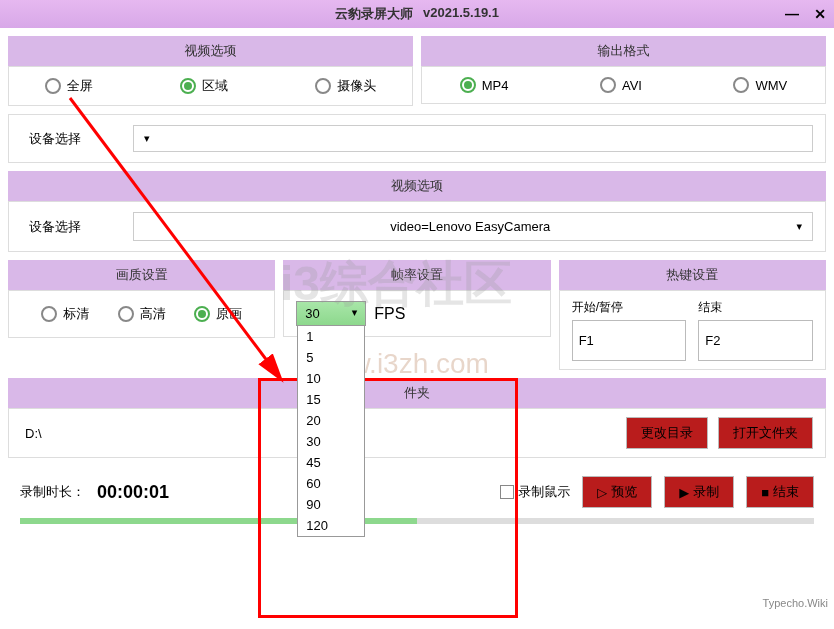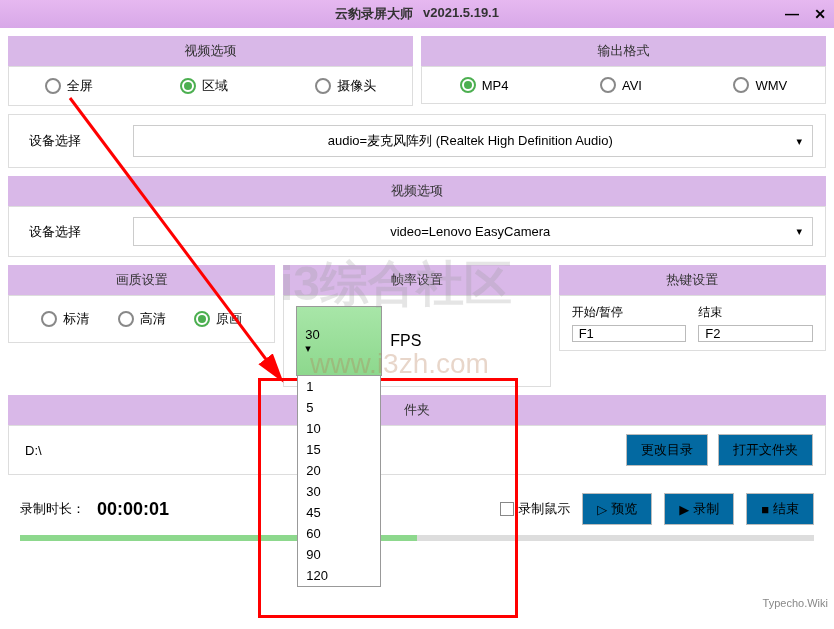--- a/index.html
+++ b/index.html
@@ -116,7 +116,6 @@
     <div class="section-body dev-row">
       <div class="dev-label">设备选择</div>
       <div class="dropdown">
-        <span style="margin:0 auto">audio=麦克风阵列 (Realtek High Definition Audio)</span>
         <span class="chev">▾</span>
       </div>
     </div>

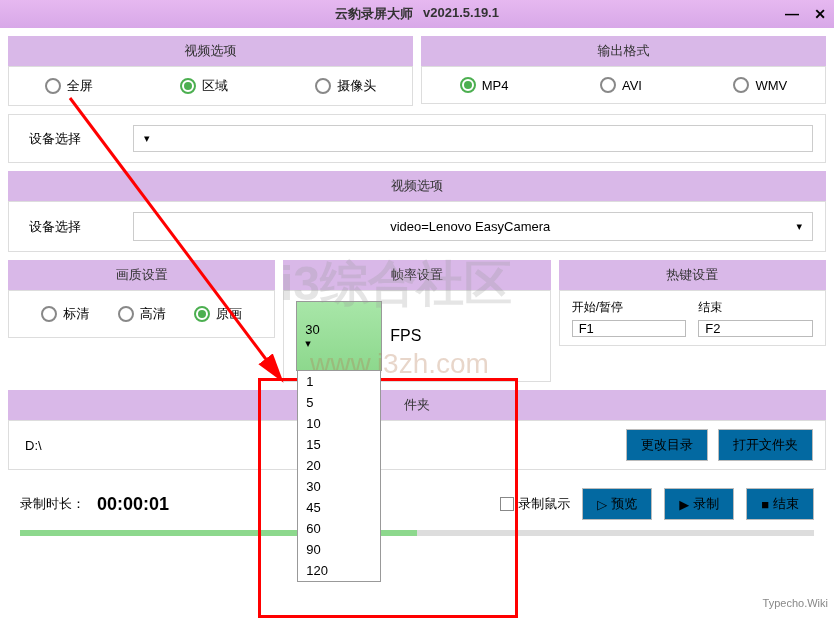--- a/index.html
+++ b/index.html
@@ -29,7 +29,7 @@
 .triple .panel { flex: 1; }
 .quality-body { display: flex; gap: 16px; padding: 14px 26px; justify-content: space-around; }
 .fps-body { display: flex; align-items: center; gap: 8px; padding: 10px 12px; }
-.fps-select { width: 86px; background: linear-gradient(#a8e6a8, #8dd88d); border: 1px solid #999; padding: 20px 8px; font-size: 13px; display: flex; justify-content: space-between; cursor: pointer; position: relative; flex-direction: column; }
+.fps-select { width: 70px; background: linear-gradient(#a8e6a8, #8dd88d); border: 1px solid #999; padding: 4px 8px; font-size: 13px; display: flex; justify-content: space-between; cursor: pointer; position: relative; }
 .fps-list { position: absolute; top: 100%; left: 0; width: 100%; background: #fff; border: 1px solid #999; z-index: 100; }
 .fps-item { padding: 3px 8px; font-size: 13px; cursor: pointer; }
 .hotkey-body { padding: 8px 12px; display: flex; gap: 12px; }

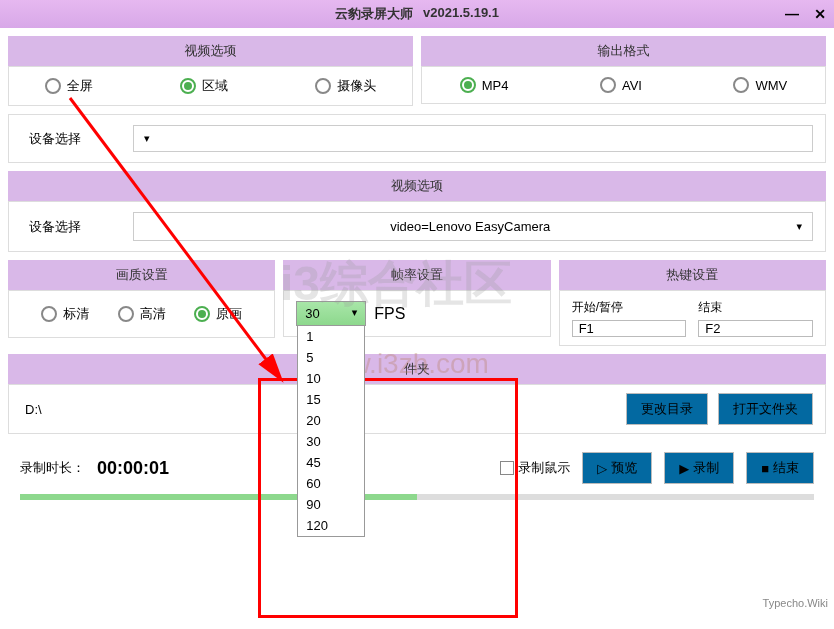--- a/index.html
+++ b/index.html
@@ -35,7 +35,7 @@
 .hotkey-body { padding: 8px 12px; display: flex; gap: 12px; }
 .hk-col { flex: 1; }
 .hk-lbl { font-size: 12px; margin-bottom: 4px; }
-.hk-val { border: 1px solid #bbb; padding: 0 6px; font-size: 13px; }
+.hk-val { border: 1px solid #bbb; padding: 12px 6px; font-size: 13px; }
 .folder-body { display: flex; align-items: center; gap: 10px; padding: 8px 12px; }
 .path-box { flex: 1; font-size: 13px; padding: 4px; }
 .btn { padding: 6px 14px; border: 1px solid #bbb; background: #0369a1; font-size: 13px; cursor: pointer; display: flex; align-items: center; gap: 4px; }

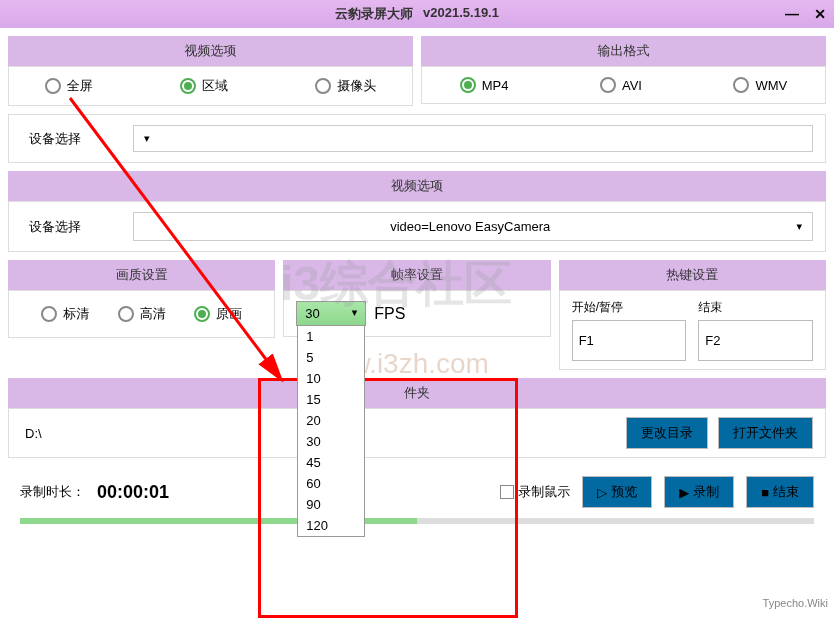--- a/index.html
+++ b/index.html
@@ -38,7 +38,7 @@
 .hk-val { border: 1px solid #bbb; padding: 12px 6px; font-size: 13px; }
 .folder-body { display: flex; align-items: center; gap: 10px; padding: 8px 12px; }
 .path-box { flex: 1; font-size: 13px; padding: 4px; }
-.btn { padding: 6px 14px; border: 1px solid #bbb; background: #0369a1; font-size: 13px; cursor: pointer; display: flex; align-items: center; gap: 4px; }
+.btn { padding: 6px 14px; border: 1px solid #bbb; background: #b91c1c; font-size: 13px; cursor: pointer; display: flex; align-items: center; gap: 4px; }
 .bottom-bar { display: flex; align-items: center; gap: 12px; padding: 10px 12px; }
 .timer-lbl { font-size: 13px; }
 .timer-val { font-size: 18px; font-weight: bold; }

